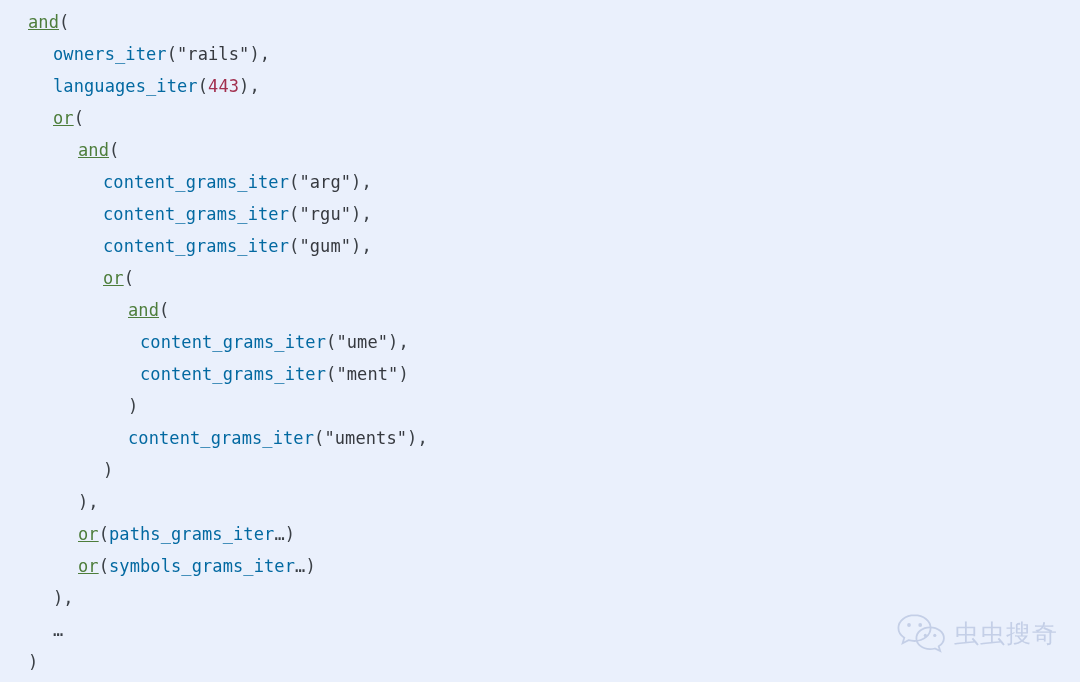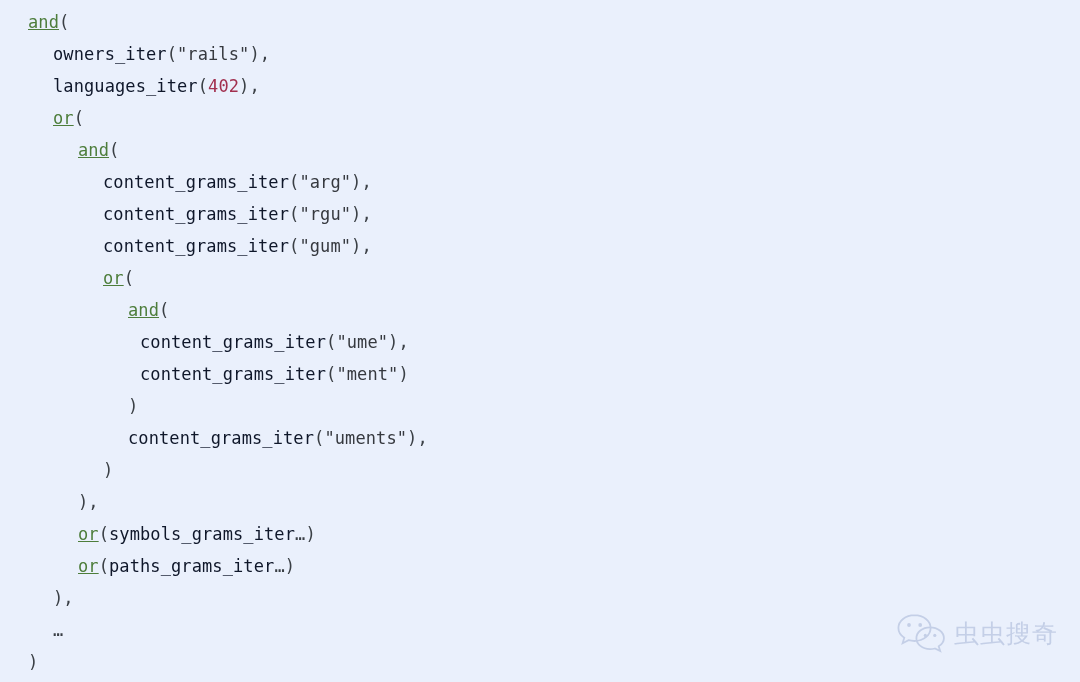--- a/index.html
+++ b/index.html
@@ -45,7 +45,7 @@
   .ind-5 { padding-left: 140px; }
 
   .tok-kw    { color: #4d7d3b; text-decoration: underline; }
-  .tok-fn    { color: #0f172a; }
+  .tok-fn    { color: #0369a1; }
   .tok-punct { color: #3a3f45; }
   .tok-str   { color: #36393f; }
   .tok-num   { color: #a2304f; }

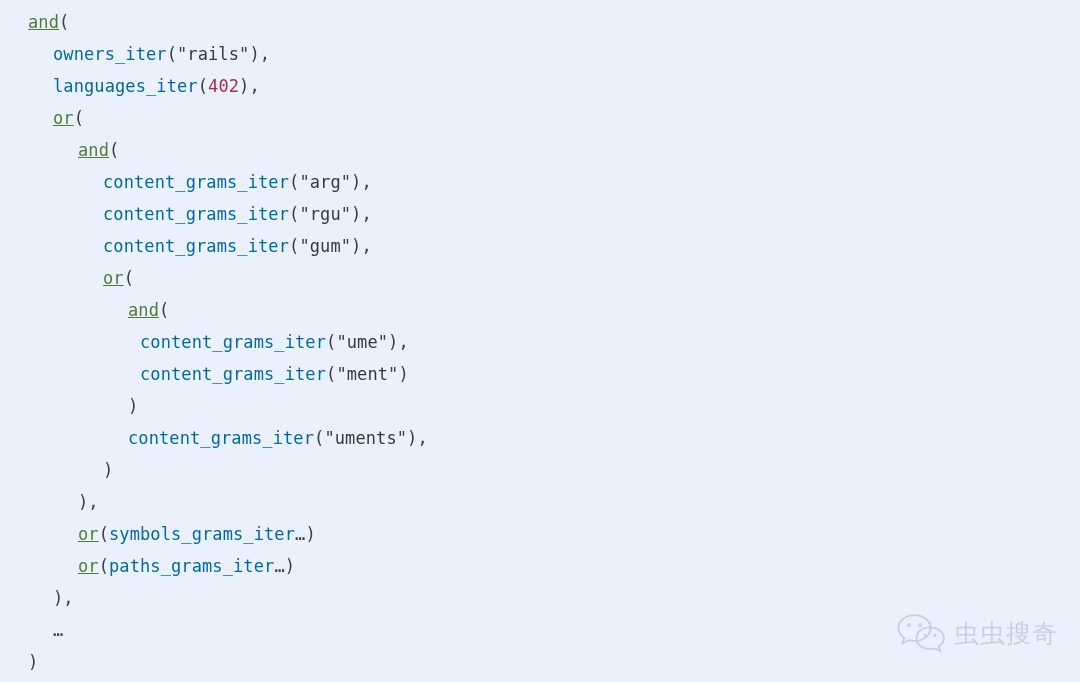--- a/index.html
+++ b/index.html
@@ -81,7 +81,7 @@
 <div id="code-block">
     <div class="code-line ind-0"><span class="tok-kw">and</span><span class="tok-punct">(</span></div>
     <div class="code-line ind-1"><span class="tok-fn">owners_iter</span><span class="tok-punct">(</span><span class="tok-str">"rails"</span><span class="tok-punct">),</span></div>
-    <div class="code-line ind-1"><span class="tok-fn">languages_iter</span><span class="tok-punct">(</span><span class="tok-num">402</span><span class="tok-punct">),</span></div>
+    <div class="code-line ind-1"><span class="tok-fn">languages_iter</span><span class="tok-punct">(</span><span class="tok-num">443</span><span class="tok-punct">),</span></div>
     <div class="code-line ind-1"><span class="tok-kw">or</span><span class="tok-punct">(</span></div>
     <div class="code-line ind-2"><span class="tok-kw">and</span><span class="tok-punct">(</span></div>
     <div class="code-line ind-3"><span class="tok-fn">content_grams_iter</span><span class="tok-punct">(</span><span class="tok-str">"arg"</span><span class="tok-punct">),</span></div>

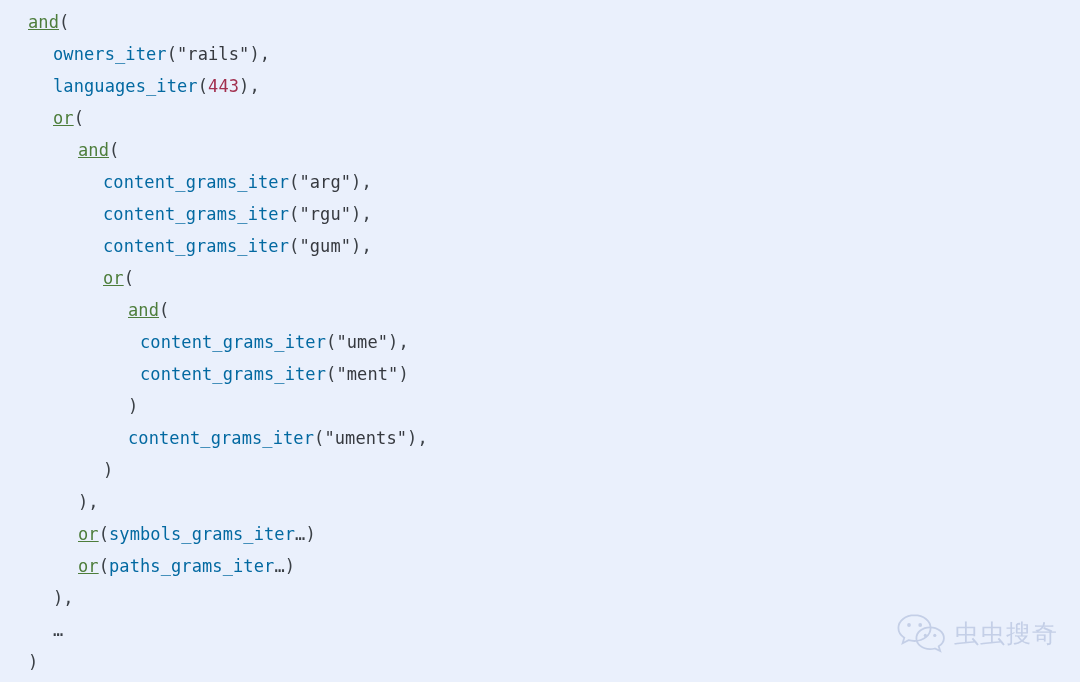--- a/index.html
+++ b/index.html
@@ -95,8 +95,8 @@
     <div class="code-line ind-4"><span class="tok-fn">content_grams_iter</span><span class="tok-punct">(</span><span class="tok-str">"uments"</span><span class="tok-punct">),</span></div>
     <div class="code-line ind-3"><span class="tok-punct">)</span></div>
     <div class="code-line ind-2"><span class="tok-punct">),</span></div>
+    <div class="code-line ind-2"><span class="tok-kw">or</span><span class="tok-punct">(</span><span class="tok-fn">paths_grams_iter</span><span class="tok-ell">…</span><span class="tok-punct">)</span></div>
     <div class="code-line ind-2"><span class="tok-kw">or</span><span class="tok-punct">(</span><span class="tok-fn">symbols_grams_iter</span><span class="tok-ell">…</span><span class="tok-punct">)</span></div>
-    <div class="code-line ind-2"><span class="tok-kw">or</span><span class="tok-punct">(</span><span class="tok-fn">paths_grams_iter</span><span class="tok-ell">…</span><span class="tok-punct">)</span></div>
     <div class="code-line ind-1"><span class="tok-punct">),</span></div>
     <div class="code-line ind-1"><span class="tok-ell">…</span></div>
     <div class="code-line ind-0"><span class="tok-punct">)</span></div>

